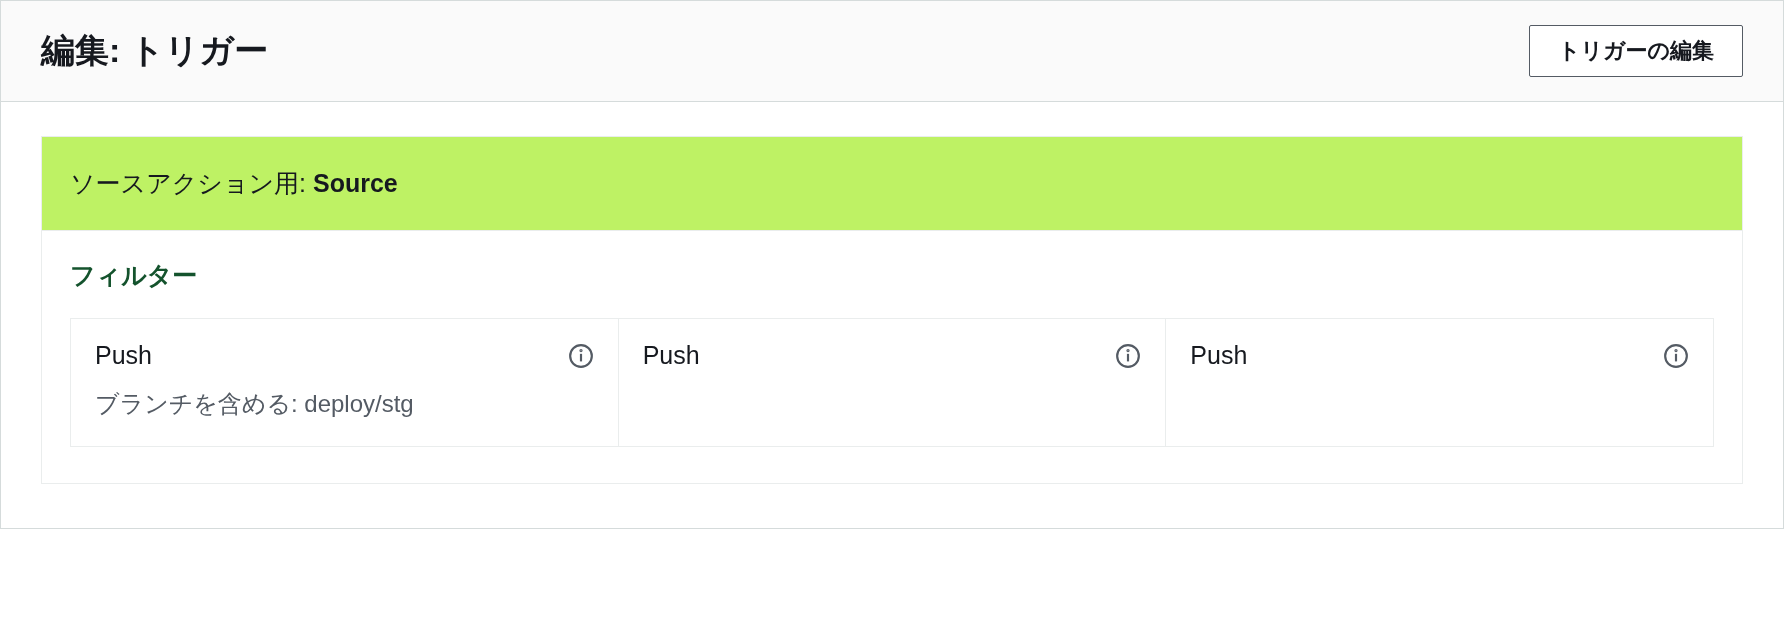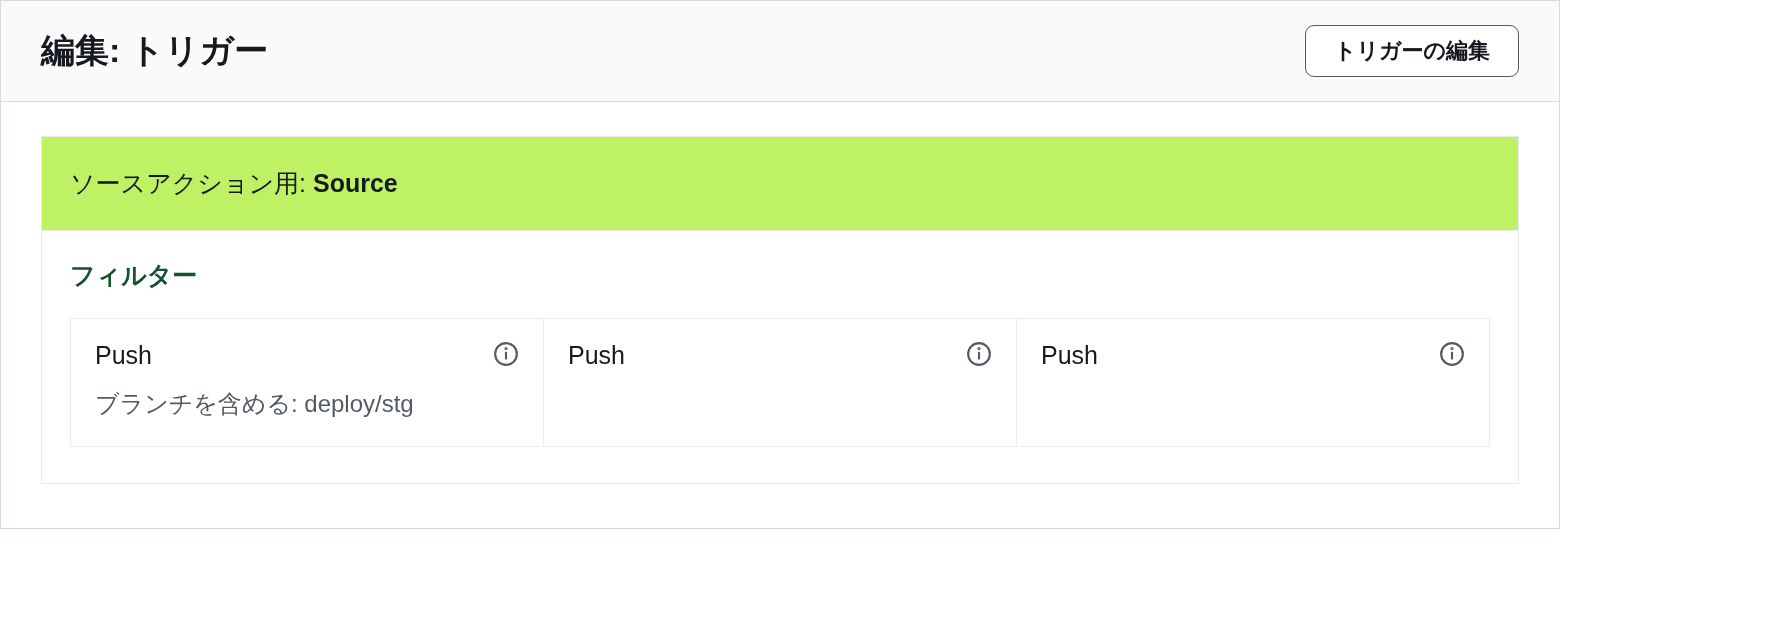--- a/index.html
+++ b/index.html
@@ -13,7 +13,7 @@
       color: #16191f;
     }
     .page-container {
-      width: 1560px;
+      width: 1784px;
       border: 1px solid #d5dbdb;
       background: #ffffff;
     }

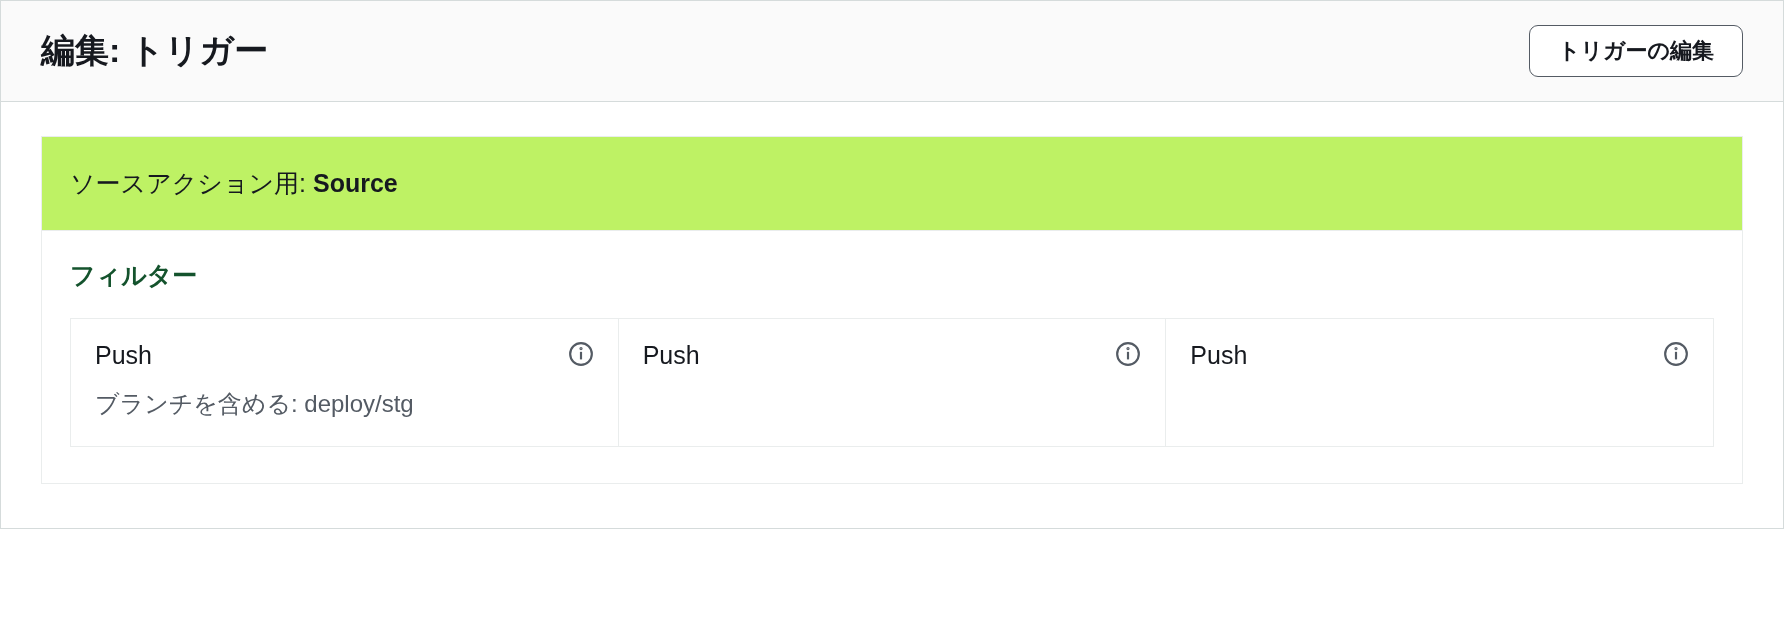--- a/index.html
+++ b/index.html
@@ -38,7 +38,7 @@
       font-weight: 700;
       color: #16191f;
       cursor: pointer;
-      border-radius: 9px;
+      border-radius: 2px;
     }
     .content-area {
       padding: 34px 40px 44px 40px;

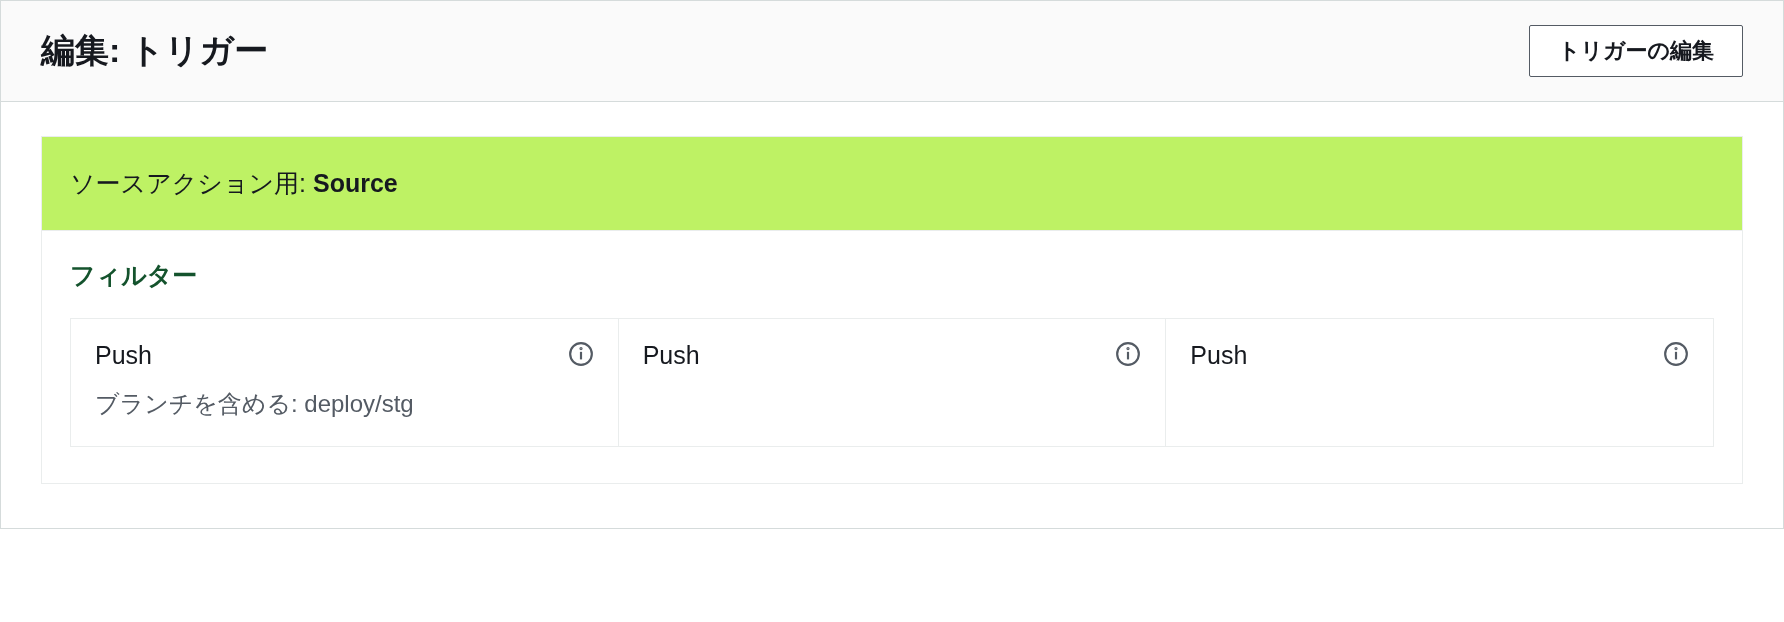--- a/index.html
+++ b/index.html
@@ -82,6 +82,7 @@
     .filter-card-head {
       display: flex;
       justify-content: space-between;
+      align-items: center;
       margin-bottom: 18px;
       gap: 7px;
     }

